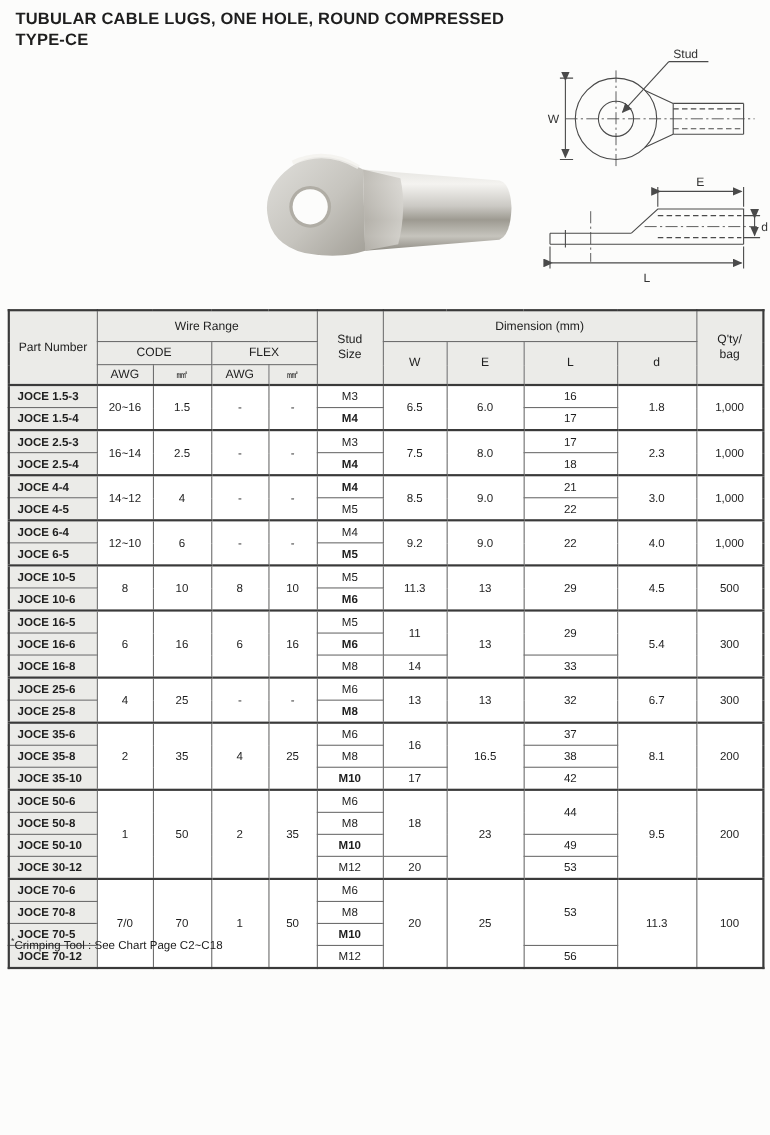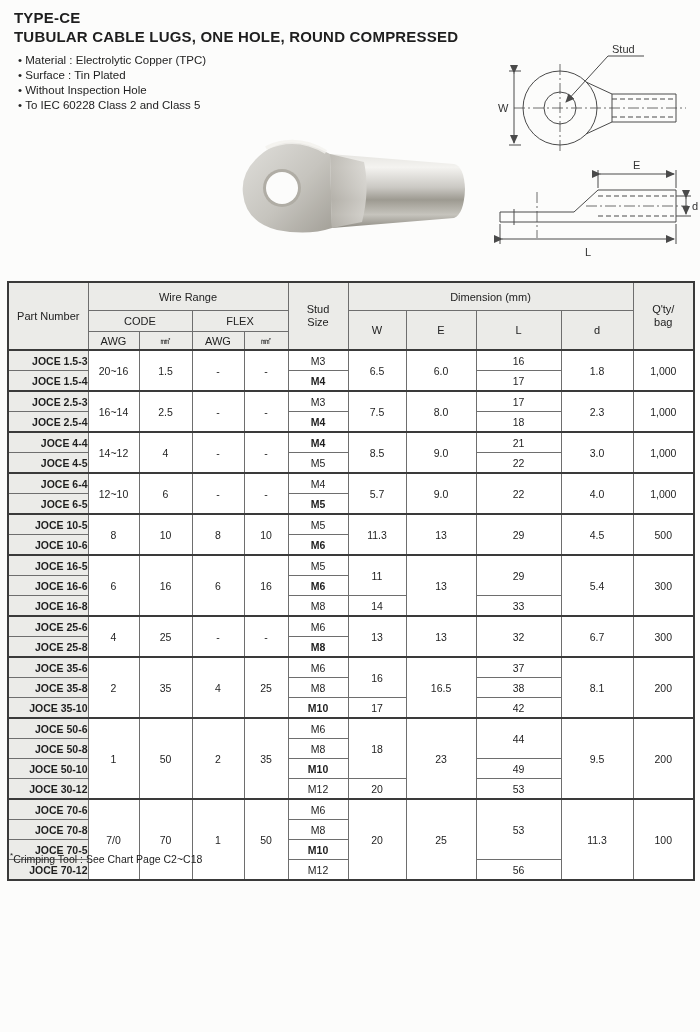--- a/index.html
+++ b/index.html
@@ -56,8 +56,8 @@
 <div class="page">
 
   <div class="title">
+    <div>TUBULAR CABLE LUGS, ONE HOLE, ROUND COMPRESSED</div>
     <div>TYPE-CE</div>
-    <div>TUBULAR CABLE LUGS, ONE HOLE, ROUND COMPRESSED</div>
   </div>
 
   <ul class="bullets">

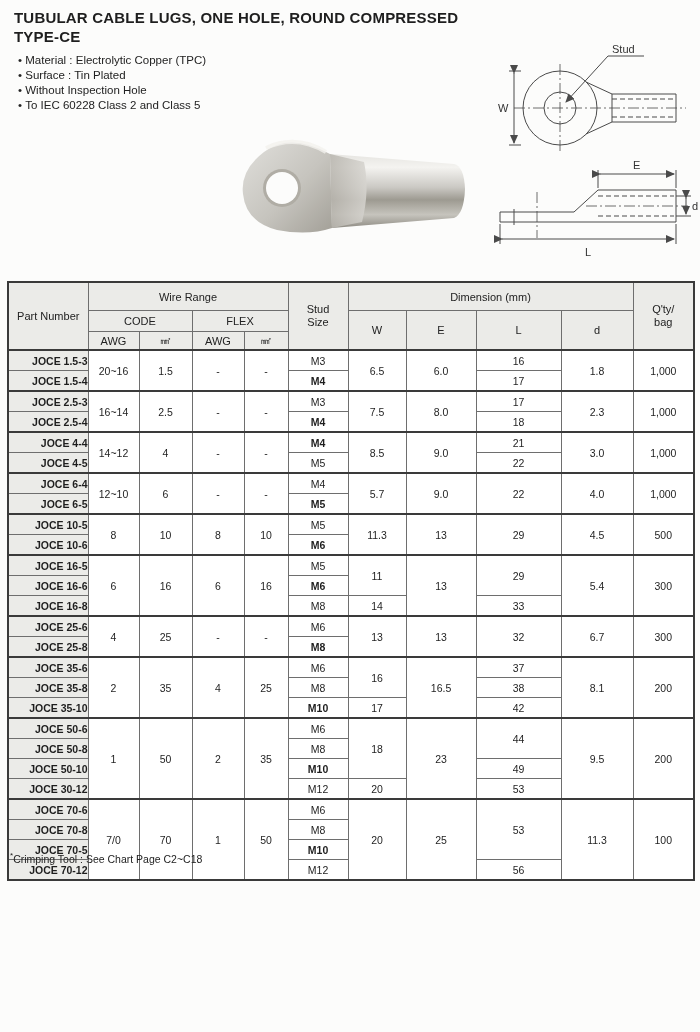--- a/index.html
+++ b/index.html
@@ -60,12 +60,6 @@
     <div>TYPE-CE</div>
   </div>
 
-  <ul class="bullets">
-    <li>Material : Electrolytic Copper (TPC)</li>
-    <li>Surface : Tin Plated</li>
-    <li>Without Inspection Hole</li>
-    <li>To IEC 60228 Class 2 and  Class 5</li>
-  </ul>
 
   <svg class="drawing" width="236" height="222" viewBox="0 0 236 222">
     <defs>

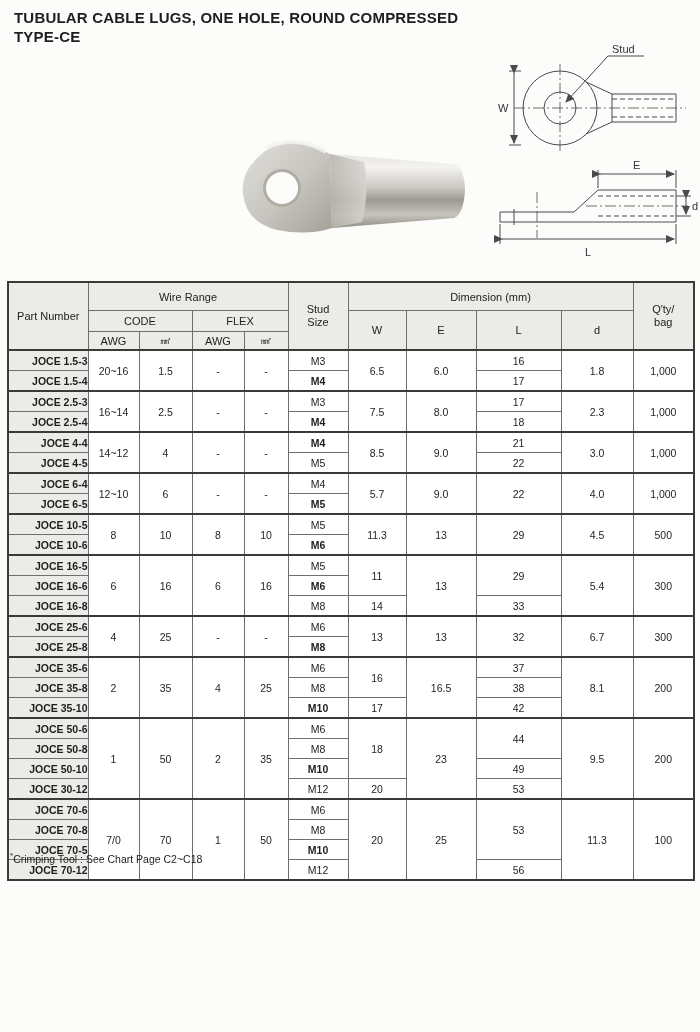--- a/index.html
+++ b/index.html
@@ -39,7 +39,7 @@
   .lug-table th.mm2 { font-size:10px; }
   .lug-table tbody td { height:19px; background:#fff; }
   .lug-table tbody td.part {
-    background:#ebebe8; text-align:right; padding-left:7px; font-weight:bold;
+    background:#ebebe8; text-align:left; padding-left:7px; font-weight:bold;
   }
   .lug-table tbody td.part-inner { border-top:1px solid #c2410c; }
   .lug-table tbody tr.group-start td { border-top:2px solid #3a3a3a; }

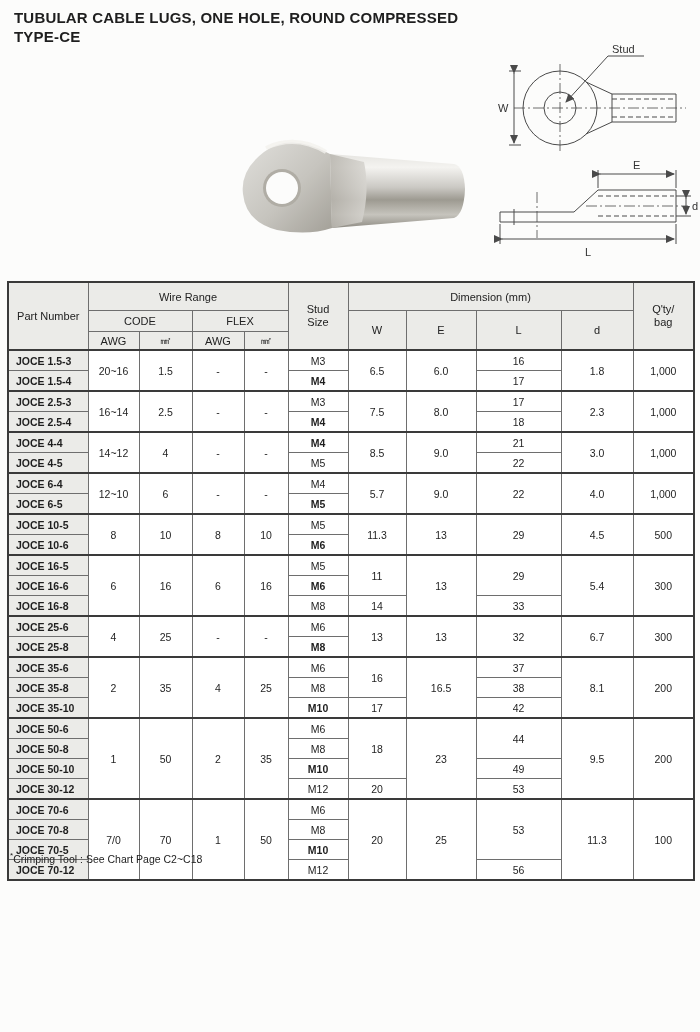--- a/index.html
+++ b/index.html
@@ -233,7 +233,7 @@
           <td rowspan="2">-</td>
           <td rowspan="2">-</td>
           <td>M4</td>
-          <td rowspan="2">5.7</td>
+          <td rowspan="2">9.2</td>
           <td rowspan="2">9.0</td>
           <td rowspan="2">22</td>
           <td rowspan="2">4.0</td>

